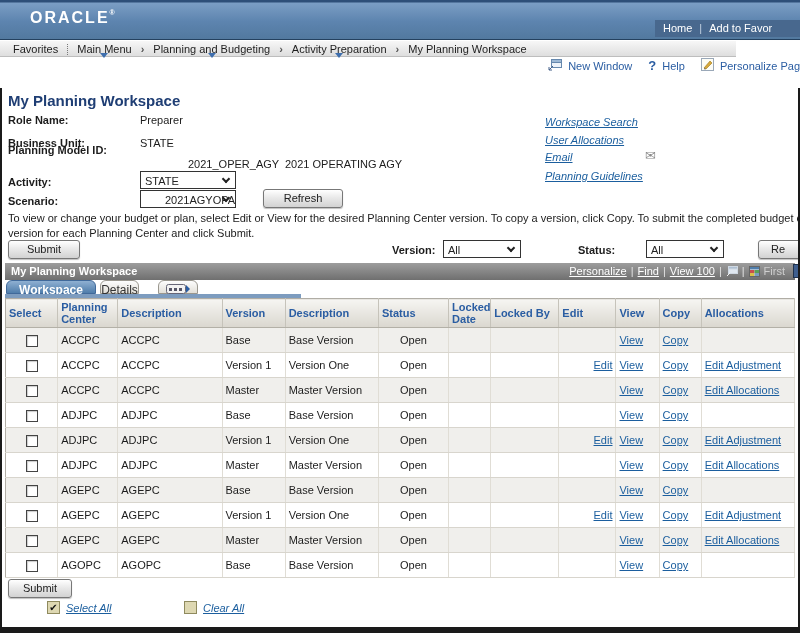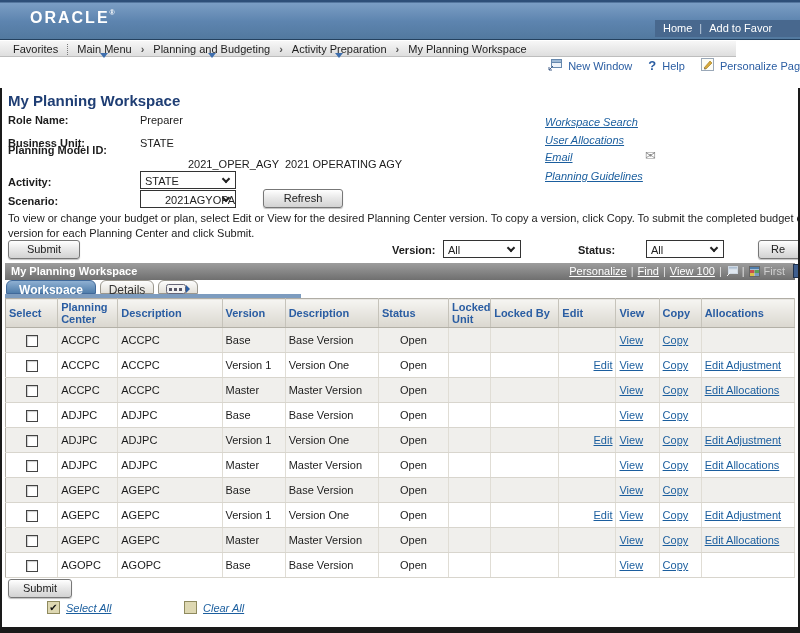--- a/index.html
+++ b/index.html
@@ -192,7 +192,7 @@
 
   <div class="tabrow">
     <div class="tab active" style="left:1px; width:90px;">Workspace</div>
-    <div class="tab idle" style="left:95px; width:54px;">Details</div>
+    <div class="tab idle" style="left:95px; width:39px;">Details</div>
     <div class="tab idle" style="left:153px; width:40px;">
       <span><svg width="24" height="10" viewBox="0 0 24 10">
             <rect x="0.5" y="0.5" width="19" height="9" rx="2" fill="#f2f2f2" stroke="#667"></rect>

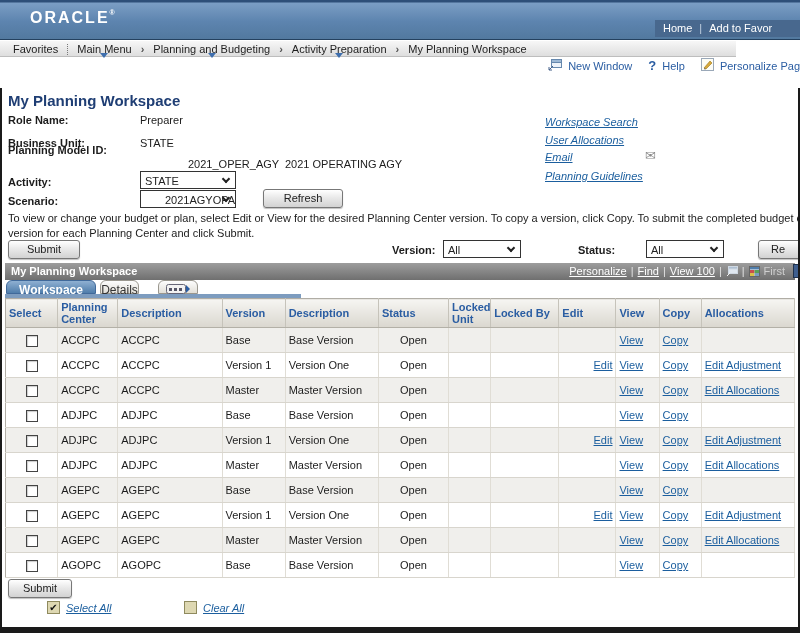--- a/index.html
+++ b/index.html
@@ -228,7 +228,7 @@
         <th>Version</th>
         <th>Description</th>
         <th class="hc-status">Status</th>
-        <th>Locked Unit</th>
+        <th>Locked Date</th>
         <th>Locked By</th>
         <th class="hc-edit">Edit</th>
         <th class="hc-view">View</th>

